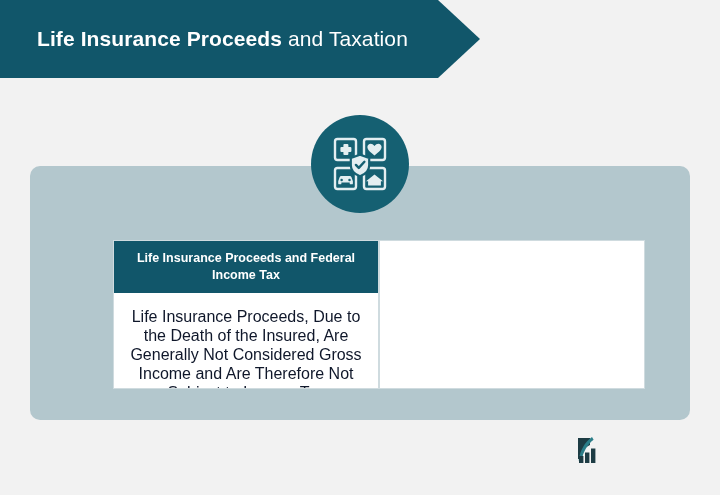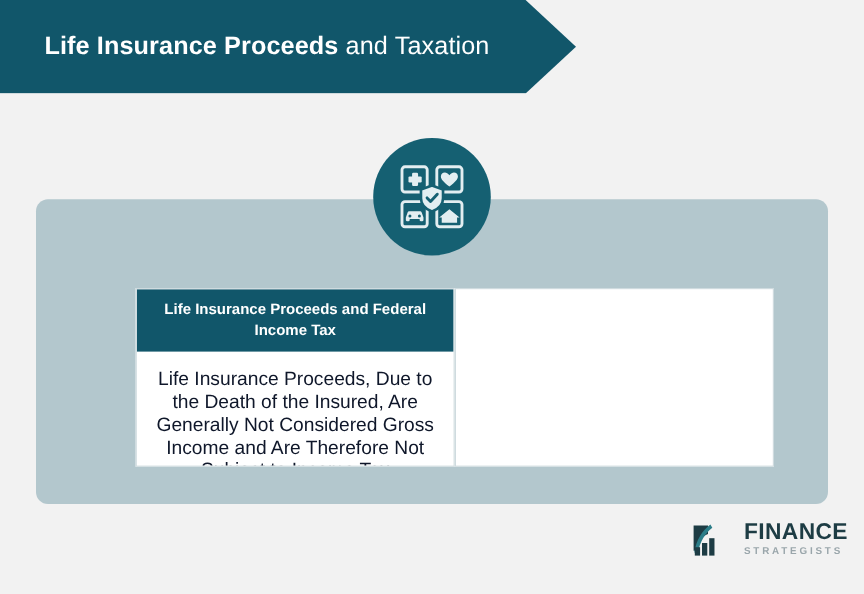--- a/index.html
+++ b/index.html
@@ -221,10 +221,6 @@
     <rect x="9" y="19.5" width="4.4" height="10.5" fill="#1d3c44"></rect>
     <rect x="15" y="15.5" width="4.4" height="14.5" fill="#1d3c44"></rect>
   </svg>
-  <div class="logo-text">
-    <div class="logo-name">FINANCE</div>
-    <div class="logo-sub">STRATEGISTS</div>
-  </div>
 </div>
 
 </body></html>

